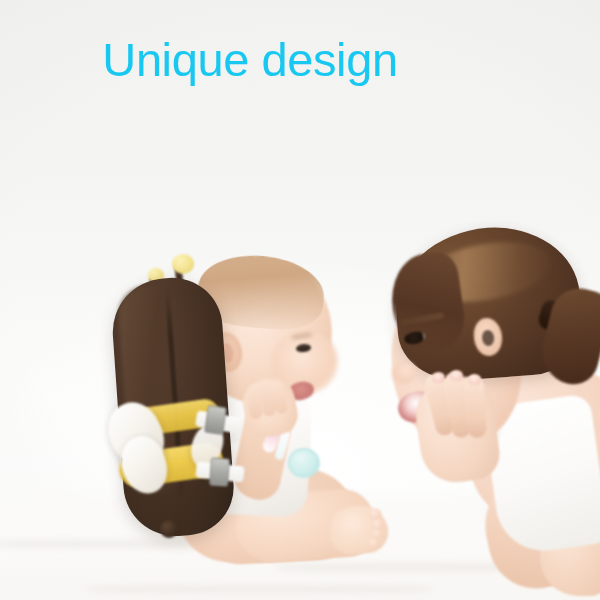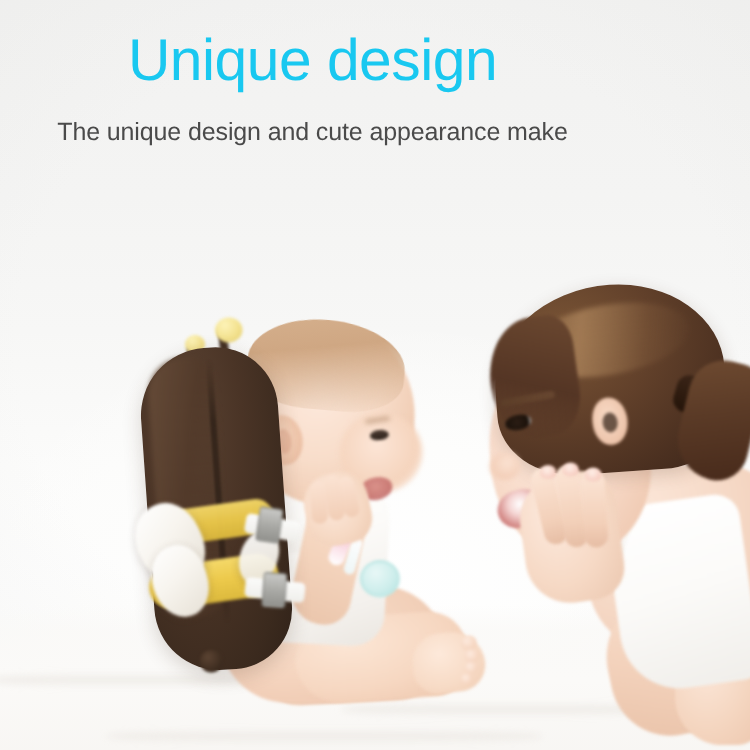--- a/index.html
+++ b/index.html
@@ -58,7 +58,7 @@
   .headline-block {
     position: absolute;
     left: 0;
-    top: 20px;
+    top: 32px;
     width: 500px;
     text-align: center;
     z-index: 40;

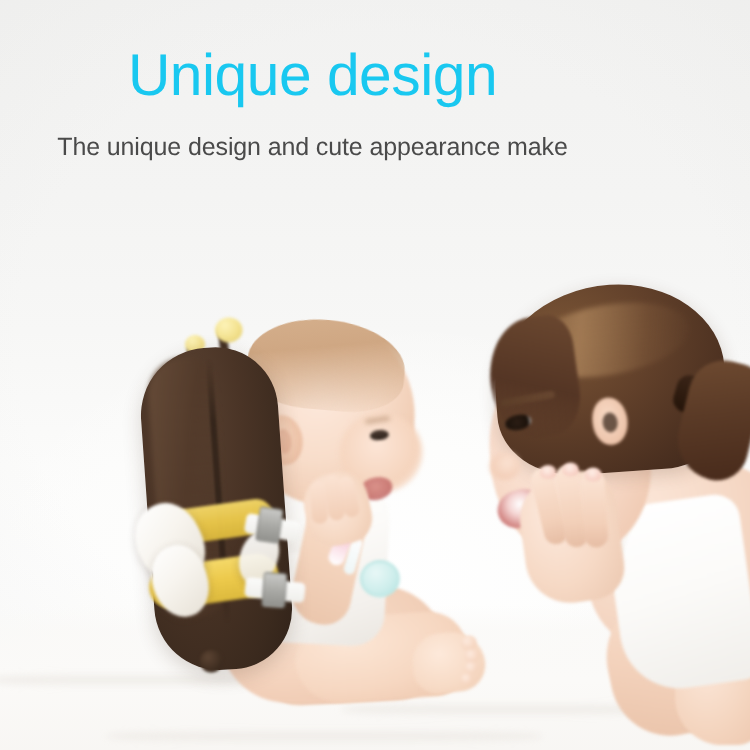--- a/index.html
+++ b/index.html
@@ -667,7 +667,6 @@
   <div class="headline-block">
     <h1 class="title">Unique design</h1>
     <p class="subtitle">
-      <span>The unique design and cute appearance make</span>
     </p>
   </div>
 

